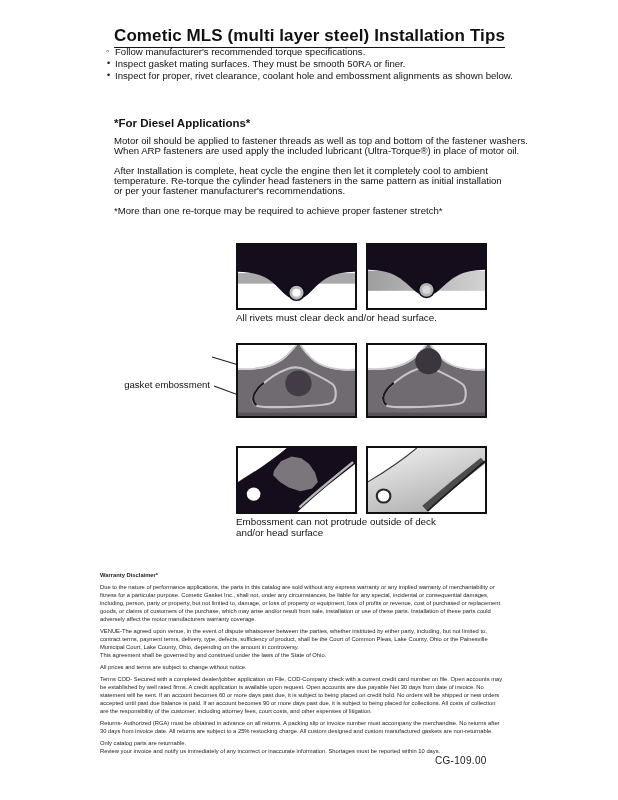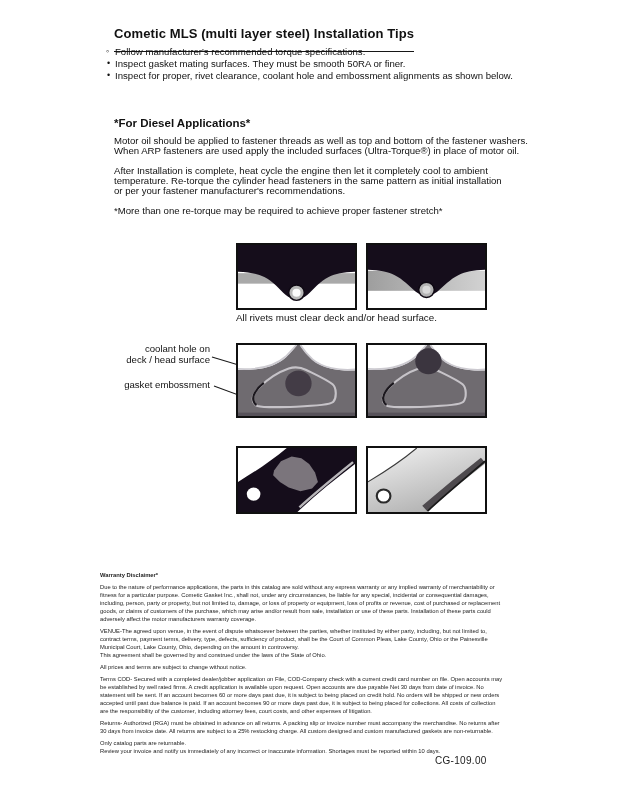--- a/index.html
+++ b/index.html
@@ -10,8 +10,8 @@
   }
   .abs{position:absolute;}
   .title{
-    left:114px;top:26px;font-size:13px;font-weight:bold;
-    border-bottom:1.5px solid #161616;padding-bottom:10px;letter-spacing:0.1px;
+    left:114px;top:26px;font-size:17px;font-weight:bold;
+    border-bottom:1.5px solid #161616;padding-bottom:1px;letter-spacing:0.1px;
   }
   .bullets{left:106px;top:46px;width:480px;font-size:9.6px;line-height:11px;}
   .b-item{position:relative;padding-left:9px;}

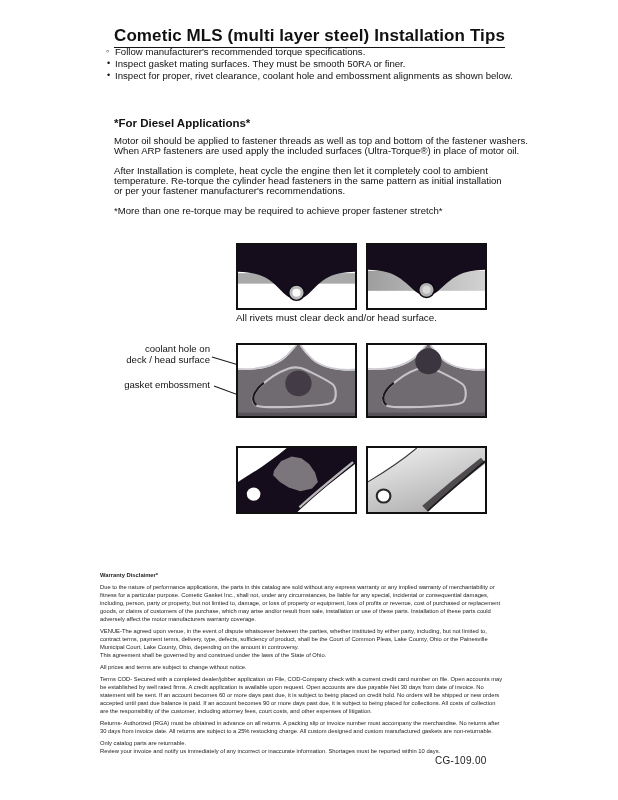--- a/index.html
+++ b/index.html
@@ -51,7 +51,7 @@
 
   <div class="abs sec-head">*For Diesel Applications*</div>
   <div class="abs body-par p1">Motor oil should be applied to fastener threads as well as top and bottom of the fastener washers.
-When ARP fasteners are used apply the included surfaces (Ultra-Torque®) in place of motor oil.</div>
+When ARP fasteners are used apply the included lubricant (Ultra-Torque®) in place of motor oil.</div>
   <div class="abs body-par note">*More than one re-torque may be required to achieve proper fastener stretch*</div>
   <div class="abs body-par p2">After Installation is complete, heat cycle the engine then let it completely cool to ambient
 temperature. Re-torque the cylinder head fasteners in the same pattern as initial installation

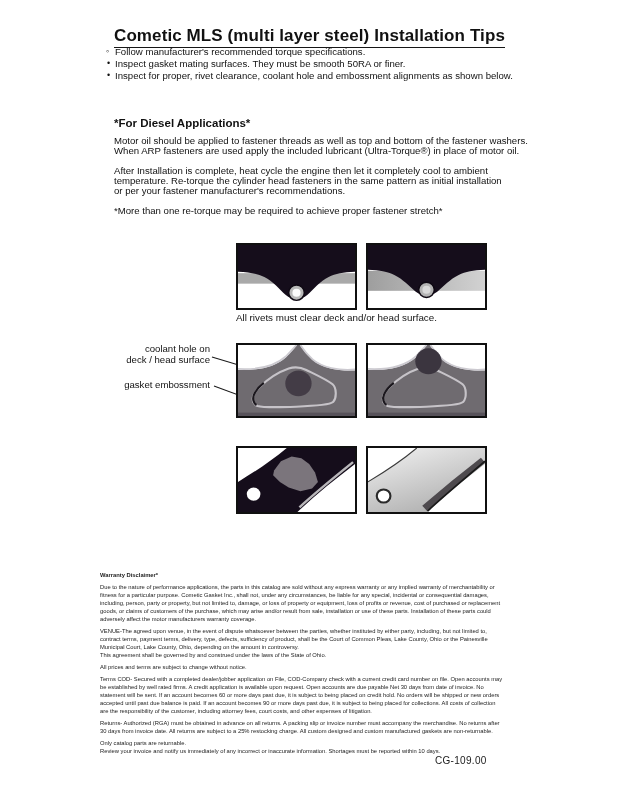--- a/index.html
+++ b/index.html
@@ -87,8 +87,6 @@
   <div class="abs dg-head" style="left:236px;top:331px;">RIGHT</div>
   <div class="abs dg-head" style="left:366px;top:331px;">WRONG</div>
 
-  <div class="abs lbl" style="left:102px;top:344px;white-space:pre-line;">coolant hole on
-deck / head surface</div>
   <div class="abs lbl" style="left:102px;top:380px;">gasket embossment</div>
 
   <svg class="abs leader" style="left:208px;top:348px;" width="92" height="62" viewBox="0 0 92 62">

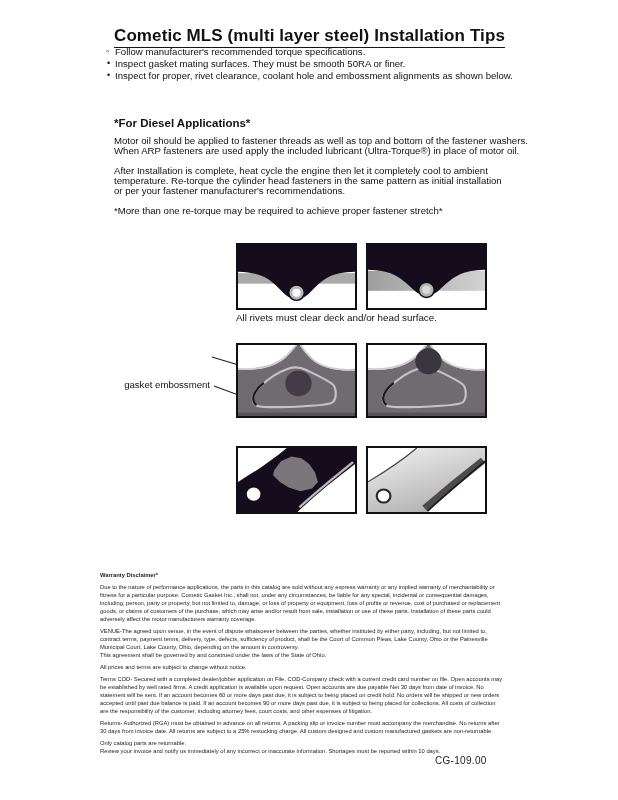--- a/index.html
+++ b/index.html
@@ -143,6 +143,8 @@
     <circle cx="16" cy="51" r="7" fill="#ffffff" stroke="#2a2a2a" stroke-width="2.2"></circle>
   </svg>
 
+  <div class="abs cap" style="left:236px;top:516px;white-space:pre-line;">Embossment can not protrude outside of deck
+and/or head surface</div>
 
   <div class="abs disc">
     <p class="dh">Warranty Disclaimer*</p>

